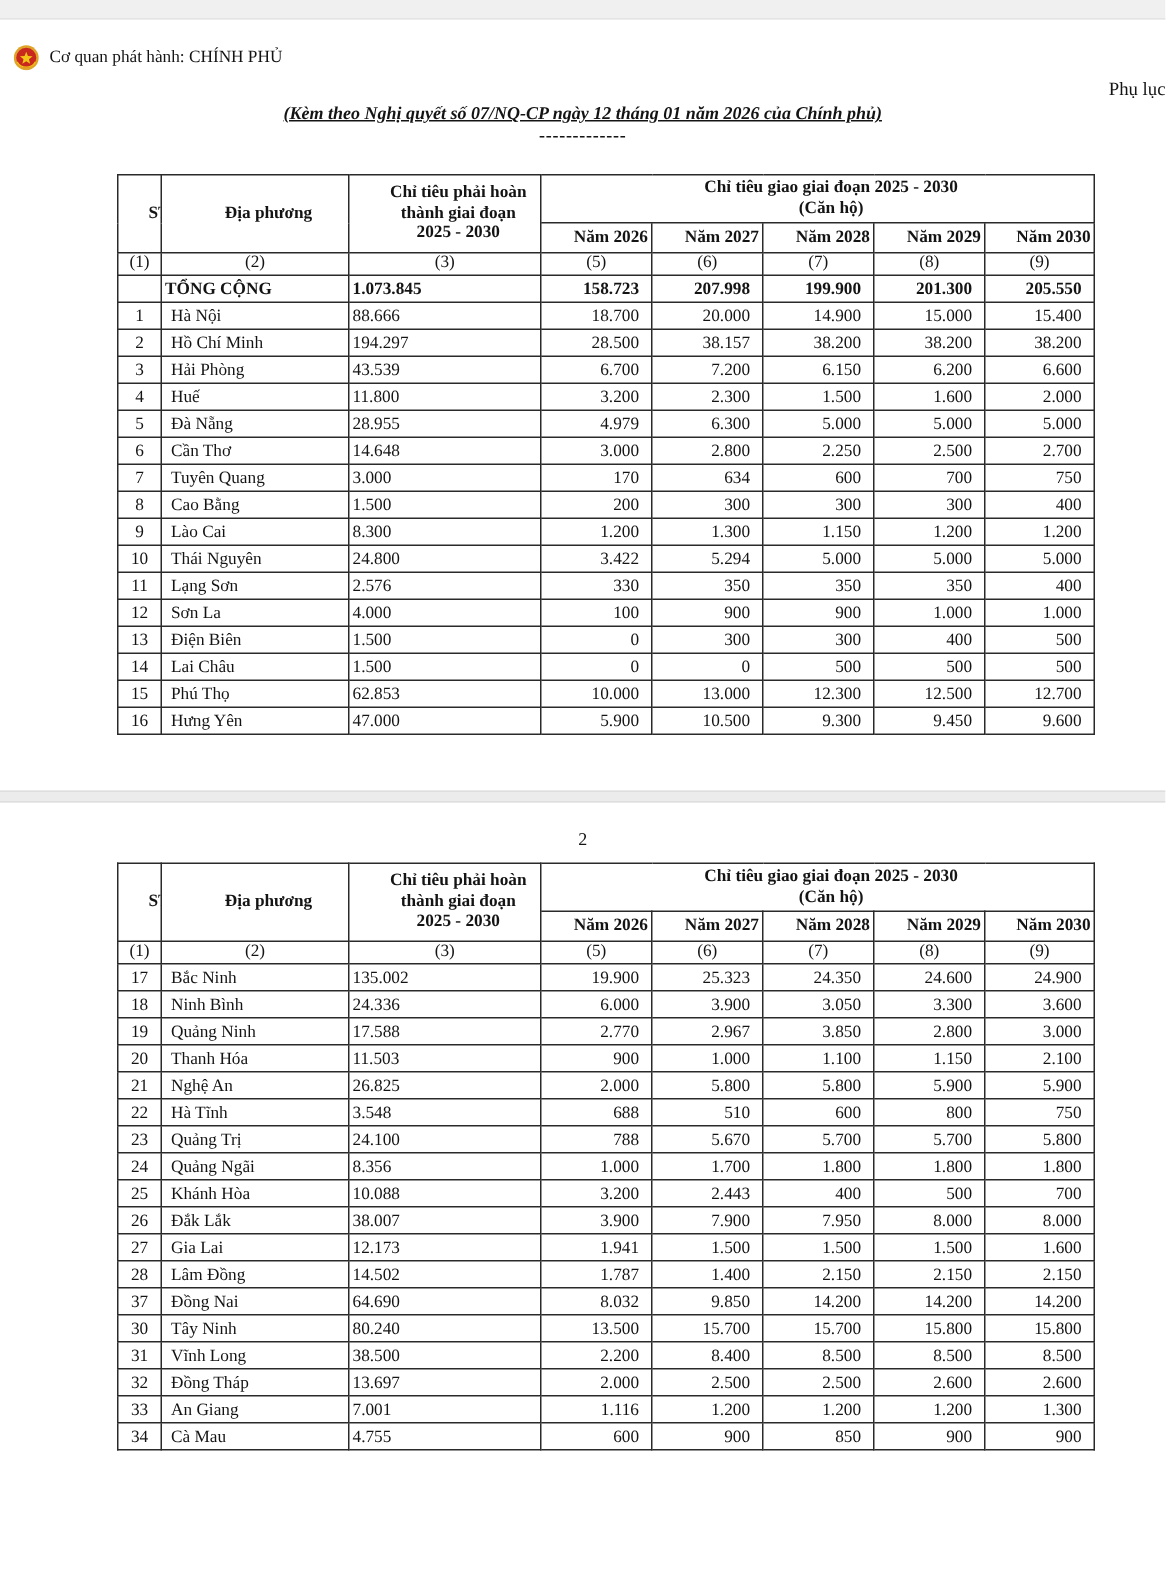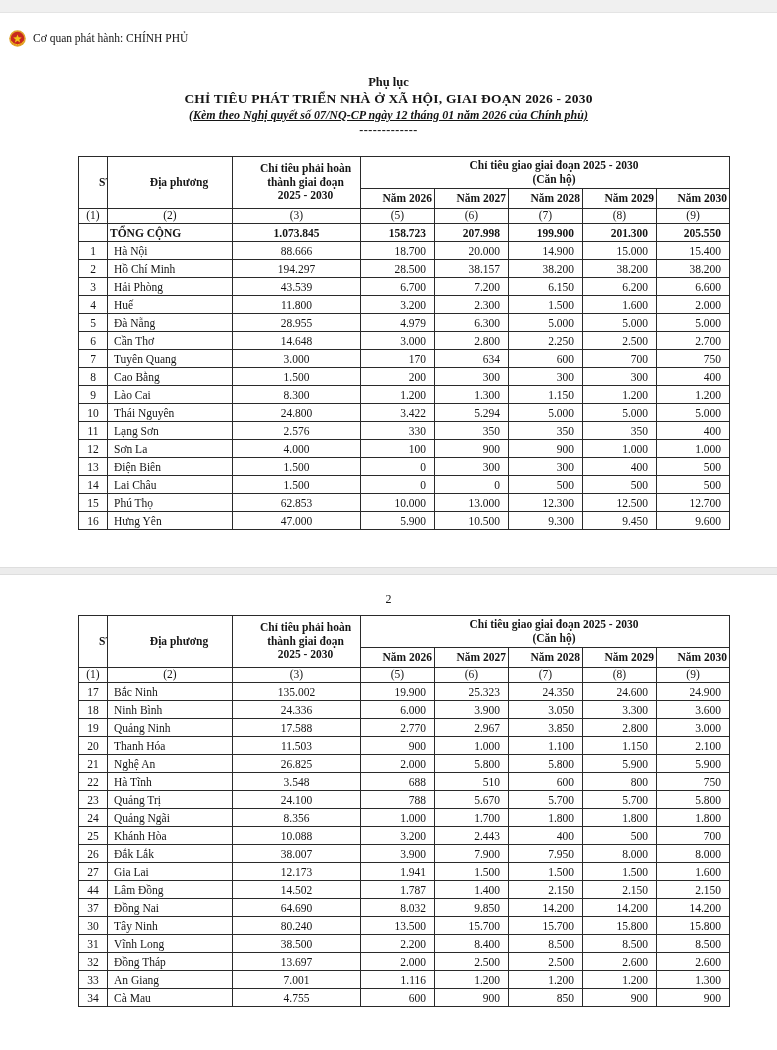--- a/index.html
+++ b/index.html
@@ -27,9 +27,10 @@
   .emblem { width:17px; height:17px; flex:0 0 auto; }
   .doc-head { text-align:center; }
   .appendix {
-    margin-top:28px;
-    font-weight:bold;
+    margin-top:5px;
+    font-weight:normal;
     font-size:12.5px;
+    text-align:right;
   }
   .doc-title {
     margin-top:1px;

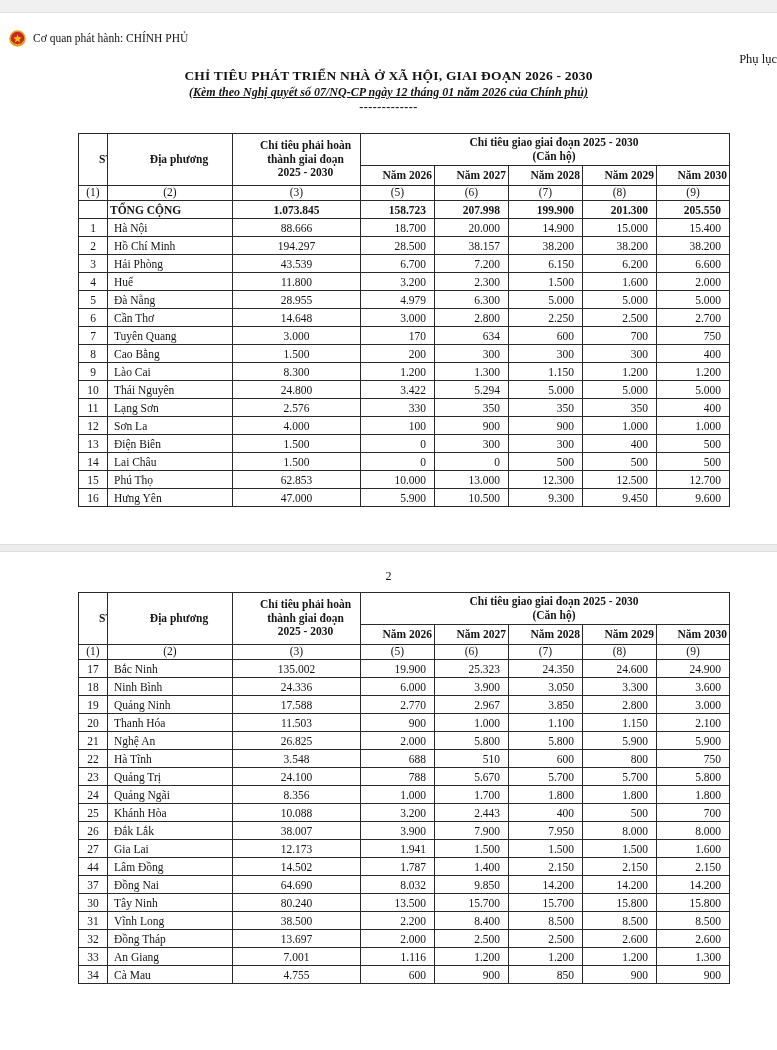--- a/index.html
+++ b/index.html
@@ -114,7 +114,6 @@
 
 <div class="doc-head">
   <div class="appendix">Phụ lục</div>
-  <div class="doc-title">CHỈ TIÊU PHÁT TRIỂN NHÀ Ở XÃ HỘI, GIAI ĐOẠN 2026 - 2030</div>
   <div class="doc-subtitle">(Kèm theo Nghị quyết số 07/NQ-CP ngày 12 tháng 01 năm 2026 của Chính phủ)</div>
   <div class="doc-divider">-------------</div>
 </div>

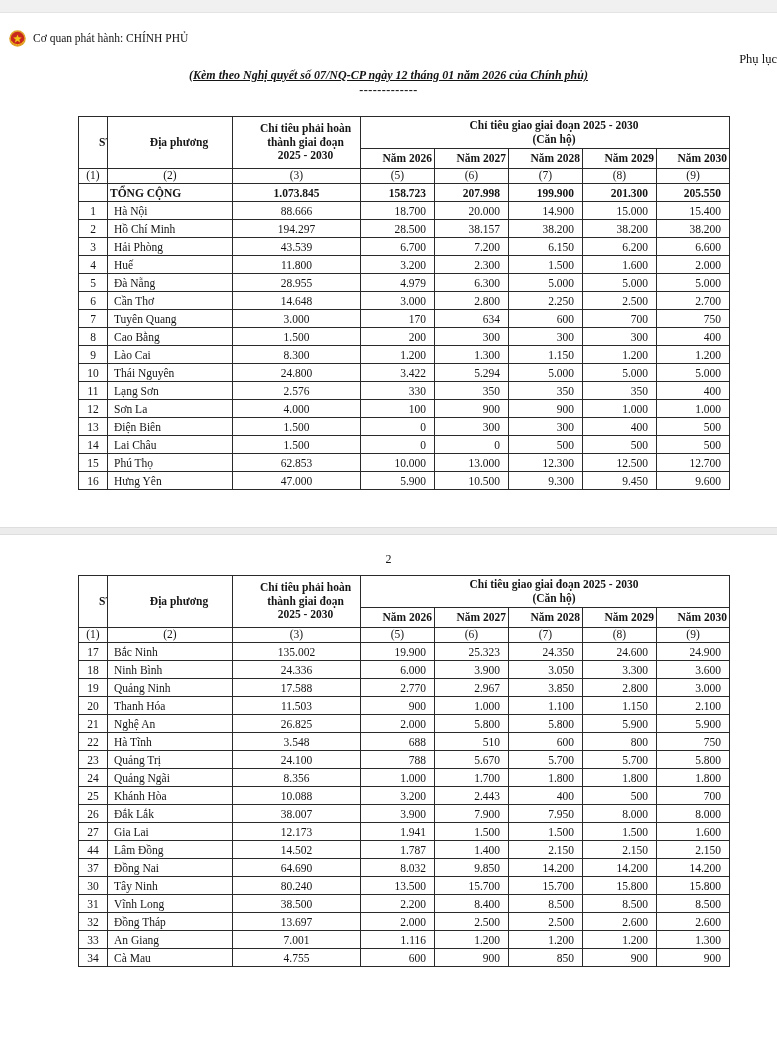--- a/index.html
+++ b/index.html
@@ -79,7 +79,7 @@
   tbody td { height:18px; padding:0 2px; }
   td.c0 { text-align:center; }
   td.c1 { text-align:left; padding-left:6px; }
-  td.c2 { text-align:center; }
+  td.c2 { text-align:left; }
   td.c3, td.c4, td.c5, td.c6, td.c7 { text-align:right; padding-right:8px; }
   tr.summary td { font-weight:bold; }
   tr.summary td.c1 { padding-left:2px; }

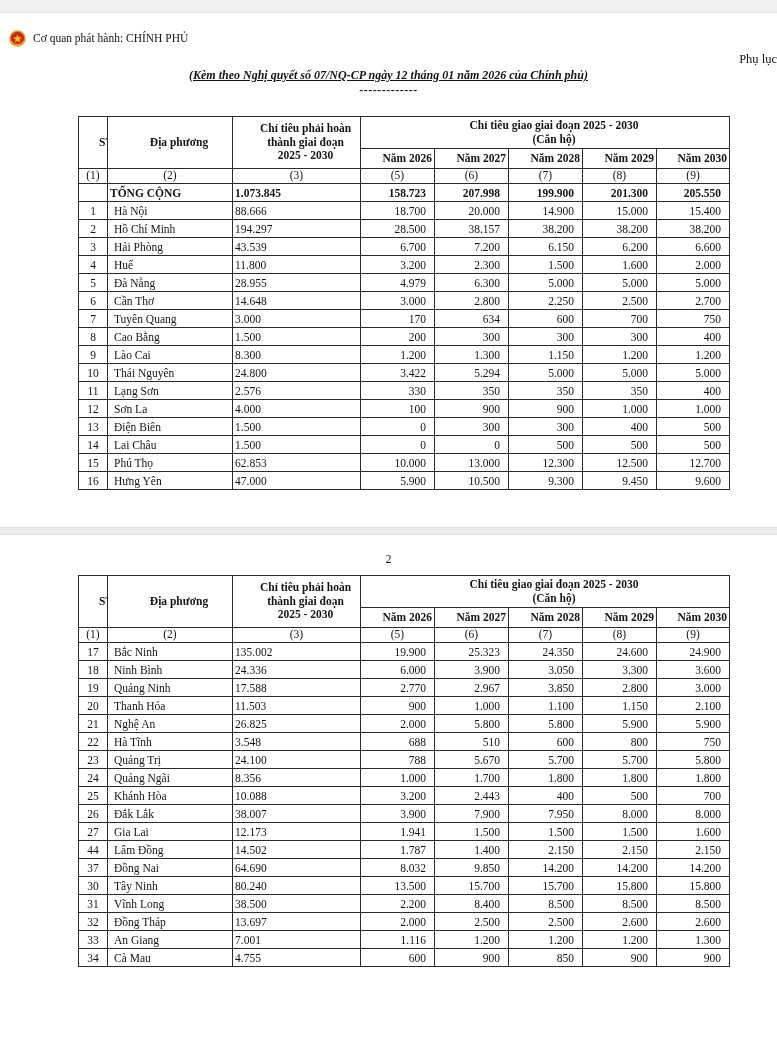--- a/index.html
+++ b/index.html
@@ -492,7 +492,7 @@
         <td class="c7">1.600</td>
       </tr>
       <tr>
-        <td class="c0">44</td>
+        <td class="c0">28</td>
         <td class="c1">Lâm Đồng</td>
         <td class="c2">14.502</td>
         <td class="c3">1.787</td>

